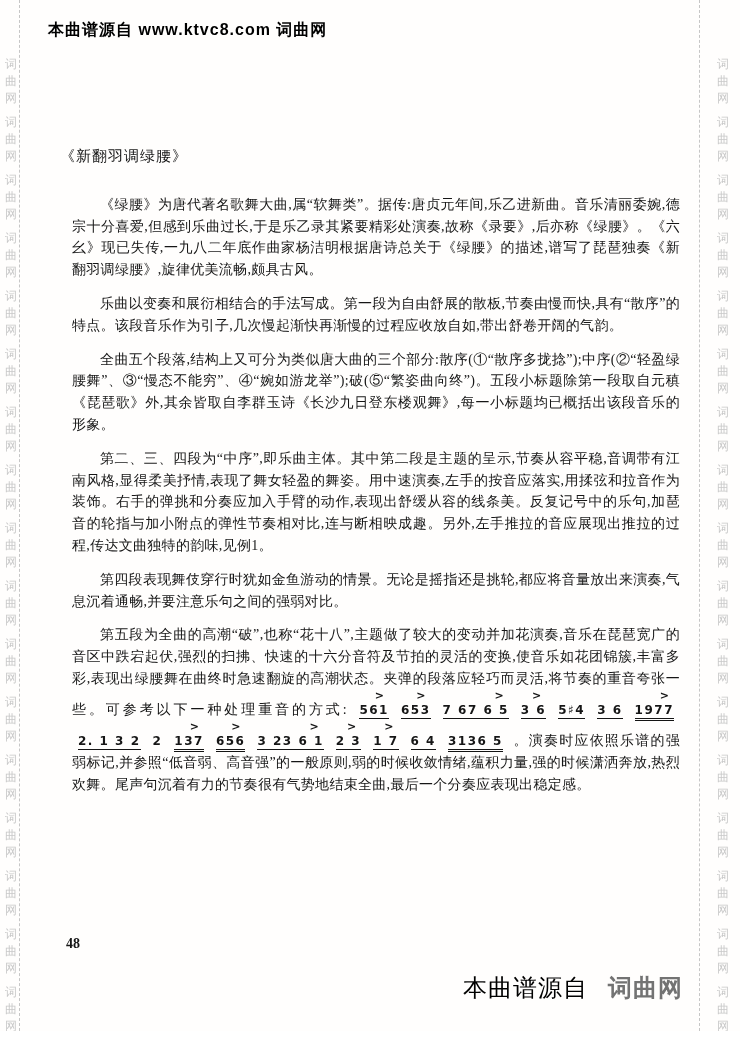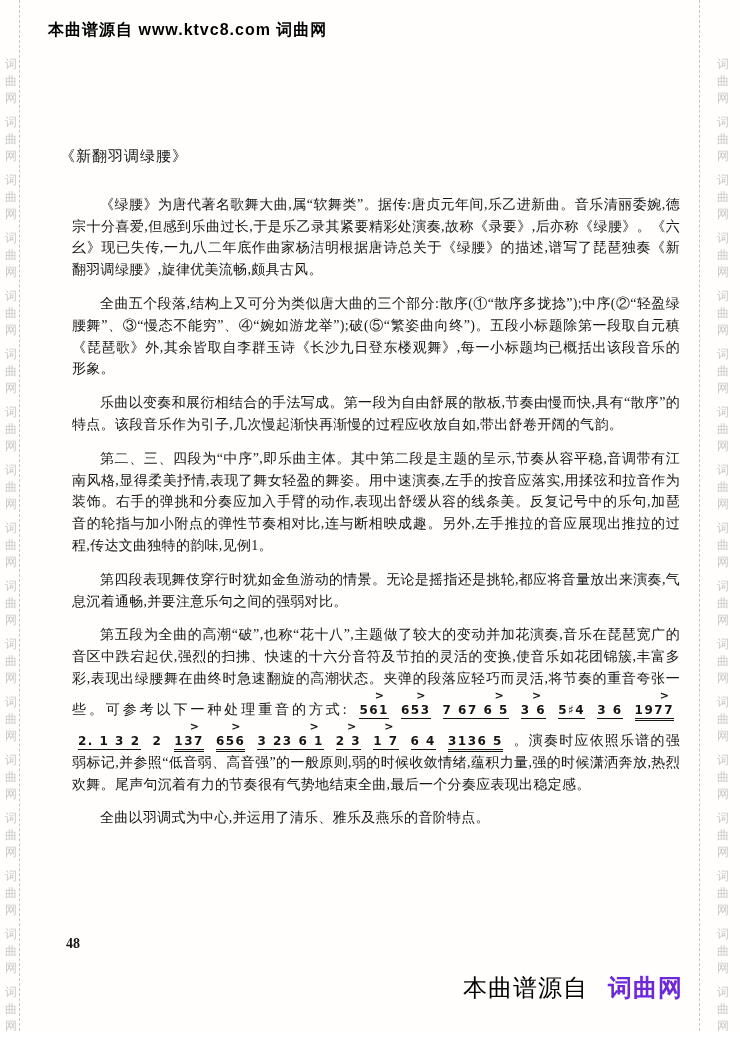--- a/index.html
+++ b/index.html
@@ -241,8 +241,8 @@
   <div class="article">
     <h1>《新翻羽调绿腰》</h1>
     <p>《绿腰》为唐代著名歌舞大曲,属“软舞类”。据传:唐贞元年间,乐乙进新曲。音乐清丽委婉,德宗十分喜爱,但感到乐曲过长,于是乐乙录其紧要精彩处演奏,故称《录要》,后亦称《绿腰》。《六幺》现已失传,一九八二年底作曲家杨洁明根据唐诗总关于《绿腰》的描述,谱写了琵琶独奏《新翻羽调绿腰》,旋律优美流畅,颇具古风。</p>
+    <p>乐曲以变奏和展衍相结合的手法写成。第一段为自由舒展的散板,节奏由慢而快,具有“散序”的特点。该段音乐作为引子,几次慢起渐快再渐慢的过程应收放自如,带出舒卷开阔的气韵。</p>
     <p>全曲五个段落,结构上又可分为类似唐大曲的三个部分:散序(①“散序多拢捻”);中序(②“轻盈绿腰舞”、③“慢态不能穷”、④“婉如游龙举”);破(⑤“繁姿曲向终”)。五段小标题除第一段取自元稹《琵琶歌》外,其余皆取自李群玉诗《长沙九日登东楼观舞》,每一小标题均已概括出该段音乐的形象。</p>
-    <p>乐曲以变奏和展衍相结合的手法写成。第一段为自由舒展的散板,节奏由慢而快,具有“散序”的特点。该段音乐作为引子,几次慢起渐快再渐慢的过程应收放自如,带出舒卷开阔的气韵。</p>
     <p>第二、三、四段为“中序”,即乐曲主体。其中第二段是主题的呈示,节奏从容平稳,音调带有江南风格,显得柔美抒情,表现了舞女轻盈的舞姿。用中速演奏,左手的按音应落实,用揉弦和拉音作为装饰。右手的弹挑和分奏应加入手臂的动作,表现出舒缓从容的线条美。反复记号中的乐句,加琶音的轮指与加小附点的弹性节奏相对比,连与断相映成趣。另外,左手推拉的音应展现出推拉的过程,传达文曲独特的韵味,见例1。</p>
     <p>第四段表现舞伎穿行时犹如金鱼游动的情景。无论是摇指还是挑轮,都应将音量放出来演奏,气息沉着通畅,并要注意乐句之间的强弱对比。</p>
     <p>

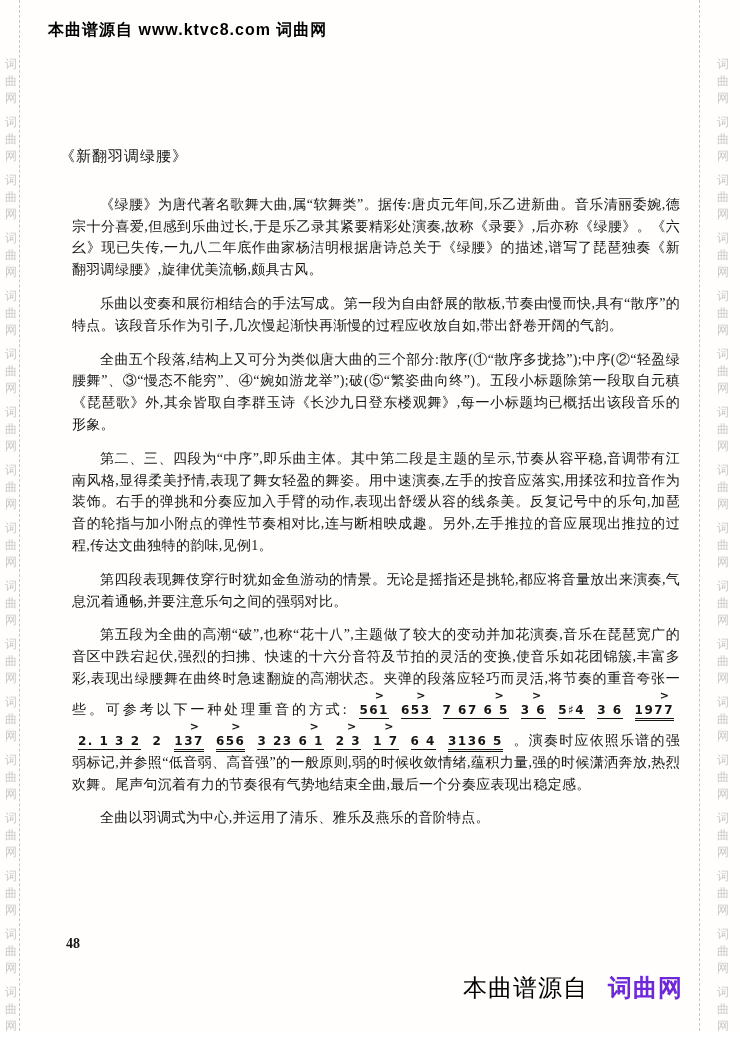--- a/index.html
+++ b/index.html
@@ -251,7 +251,6 @@
       <span><span class="note-group u1">2. 1 3 2</span><span class="note-group">2</span><span class="note-group accent u2">137</span><span class="note-group accent u2">656</span><span class="note-group accent u1">3 23 6 1</span><span class="note-group accent u1">2 3</span><span class="note-group accent u1">1 7</span><span class="note-group u1">6 4</span><span class="note-group u2">3136 5</span></span>
       <span>。演奏时应依照乐谱的强弱标记,并参照“低音弱、高音强”的一般原则,弱的时候收敛情绪,蕴积力量,强的时候潇洒奔放,热烈欢舞。尾声句沉着有力的节奏很有气势地结束全曲,最后一个分奏应表现出稳定感。</span>
     </p>
-    <p>全曲以羽调式为中心,并运用了清乐、雅乐及燕乐的音阶特点。</p>
   </div>
 
   <div class="page-number">48</div>

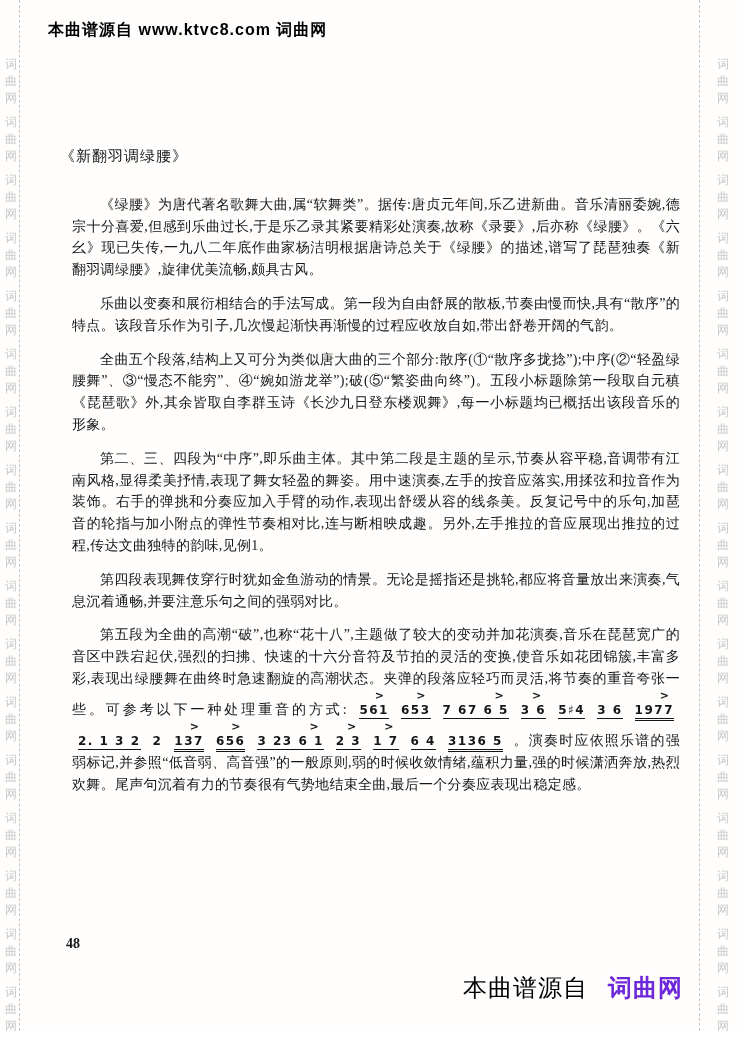--- a/index.html
+++ b/index.html
@@ -256,7 +256,7 @@
   <div class="page-number">48</div>
 
   <div class="footer-note">
-    <span>本曲谱源自</span><span class="brand" style="color: #6d28d9;">词曲网</span>
+    <span>本曲谱源自</span><span class="brand" style="color: #737373;">词曲网</span>
   </div>
 
 </div>

